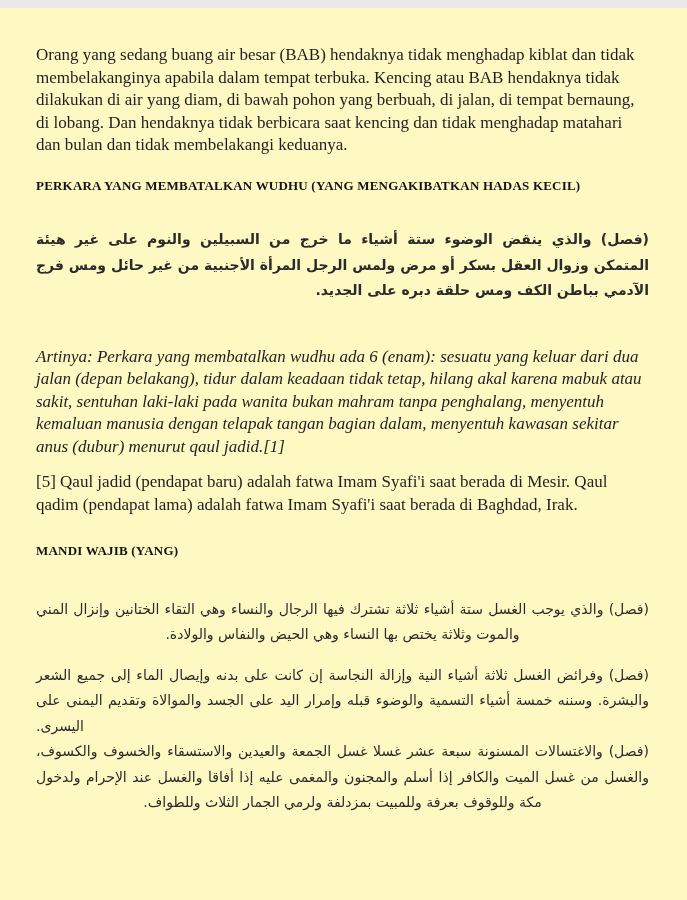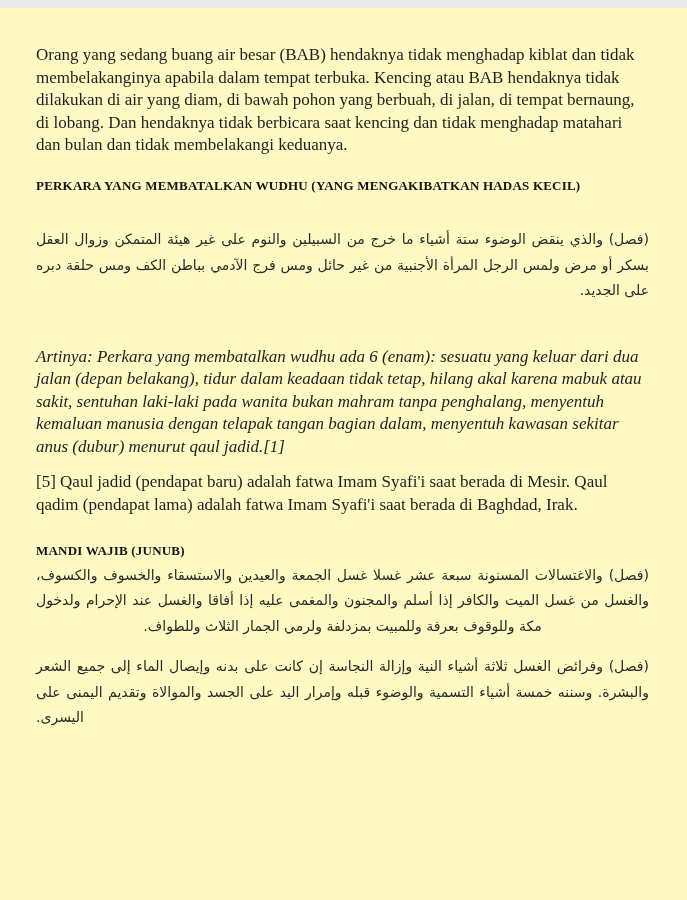--- a/index.html
+++ b/index.html
@@ -53,7 +53,7 @@
   
   .intro        { margin-top: 0; }
   .h-wudhu      { margin-top: 18px; }
-  .ar-wudhu     { margin-top: 30px; }
+  .ar-wudhu     { margin-top: 30px; font-weight: bold; }
   .translation  { margin-top: 42px; font-style: italic; }
   .footnote     { margin-top: 13px; }
   .h-mandi      { margin-top: 24px; }

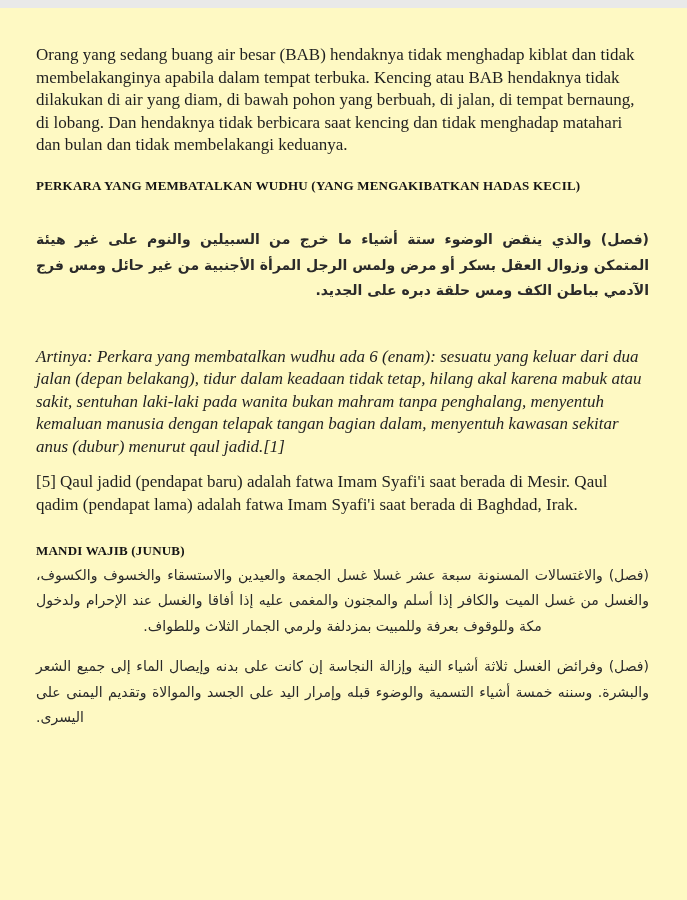--- a/index.html
+++ b/index.html
@@ -76,7 +76,7 @@
 
   <p class="para footnote">[5] Qaul jadid (pendapat baru) adalah fatwa Imam Syafi'i saat berada di Mesir. Qaul qadim (pendapat lama) adalah fatwa Imam Syafi'i saat berada di Baghdad, Irak.</p>
 
-  <h2 class="heading h-mandi">MANDI WAJIB (JUNUB)</h2>
+  <h2 class="heading h-mandi">MANDI WAJIB (YANG)</h2>
 
 
   <p class="arabic ar-mandi-3 last-center" dir="rtl" lang="ar">(فصل) والاغتسالات المسنونة سبعة عشر غسلا غسل الجمعة والعيدين والاستسقاء والخسوف والكسوف، والغسل من غسل الميت والكافر إذا أسلم والمجنون والمغمى عليه إذا أفاقا والغسل عند الإحرام ولدخول مكة وللوقوف بعرفة وللمبيت بمزدلفة ولرمي الجمار الثلاث وللطواف.</p>

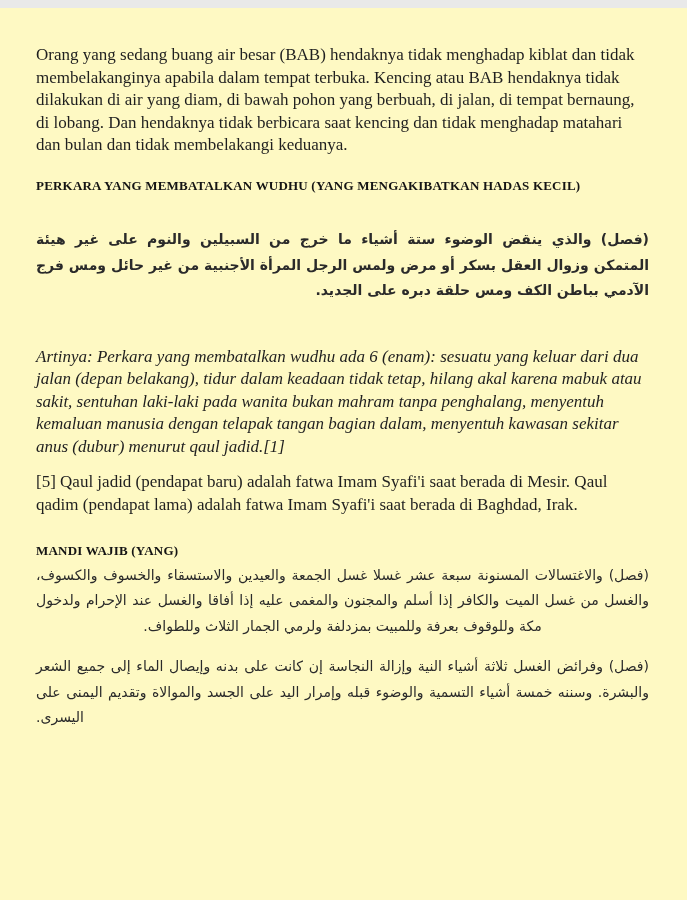--- a/index.html
+++ b/index.html
@@ -78,6 +78,7 @@
 
   <h2 class="heading h-mandi">MANDI WAJIB (YANG)</h2>
 
+  <p class="arabic ar-mandi-1 last-center" dir="rtl" lang="ar">(فصل) والذي يوجب الغسل ستة أشياء ثلاثة تشترك فيها الرجال والنساء وهي التقاء الختانين وإنزال المني والموت وثلاثة يختص بها النساء وهي الحيض والنفاس والولادة.</p>
 
   <p class="arabic ar-mandi-3 last-center" dir="rtl" lang="ar">(فصل) والاغتسالات المسنونة سبعة عشر غسلا غسل الجمعة والعيدين والاستسقاء والخسوف والكسوف، والغسل من غسل الميت والكافر إذا أسلم والمجنون والمغمى عليه إذا أفاقا والغسل عند الإحرام ولدخول مكة وللوقوف بعرفة وللمبيت بمزدلفة ولرمي الجمار الثلاث وللطواف.</p>
 

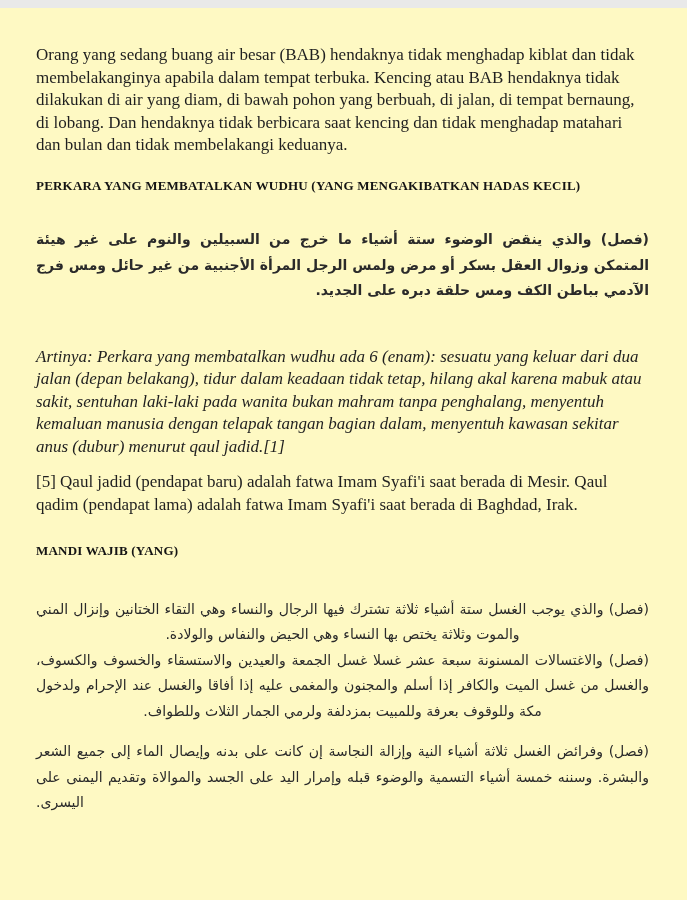--- a/index.html
+++ b/index.html
@@ -80,9 +80,9 @@
 
   <p class="arabic ar-mandi-1 last-center" dir="rtl" lang="ar">(فصل) والذي يوجب الغسل ستة أشياء ثلاثة تشترك فيها الرجال والنساء وهي التقاء الختانين وإنزال المني والموت وثلاثة يختص بها النساء وهي الحيض والنفاس والولادة.</p>
 
+  <p class="arabic ar-mandi-2 last-left" dir="rtl" lang="ar">(فصل) وفرائض الغسل ثلاثة أشياء النية وإزالة النجاسة إن كانت على بدنه وإيصال الماء إلى جميع الشعر والبشرة. وسننه خمسة أشياء التسمية والوضوء قبله وإمرار اليد على الجسد والموالاة وتقديم اليمنى على اليسرى.</p>
+
   <p class="arabic ar-mandi-3 last-center" dir="rtl" lang="ar">(فصل) والاغتسالات المسنونة سبعة عشر غسلا غسل الجمعة والعيدين والاستسقاء والخسوف والكسوف، والغسل من غسل الميت والكافر إذا أسلم والمجنون والمغمى عليه إذا أفاقا والغسل عند الإحرام ولدخول مكة وللوقوف بعرفة وللمبيت بمزدلفة ولرمي الجمار الثلاث وللطواف.</p>
-
-  <p class="arabic ar-mandi-2 last-left" dir="rtl" lang="ar">(فصل) وفرائض الغسل ثلاثة أشياء النية وإزالة النجاسة إن كانت على بدنه وإيصال الماء إلى جميع الشعر والبشرة. وسننه خمسة أشياء التسمية والوضوء قبله وإمرار اليد على الجسد والموالاة وتقديم اليمنى على اليسرى.</p>
 
 </div>
 

